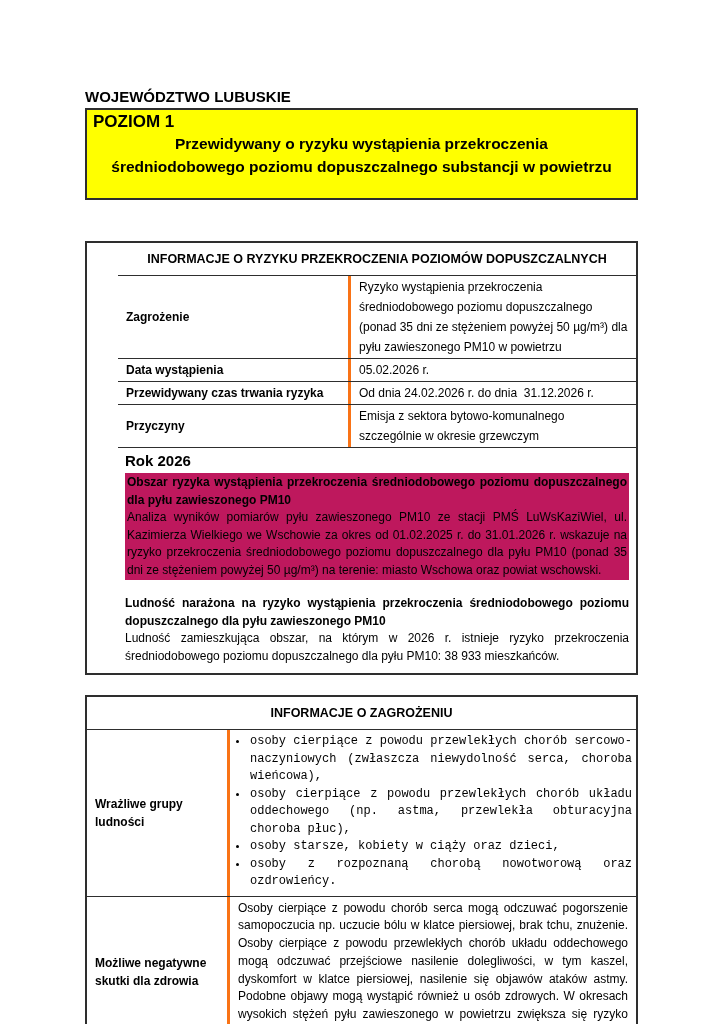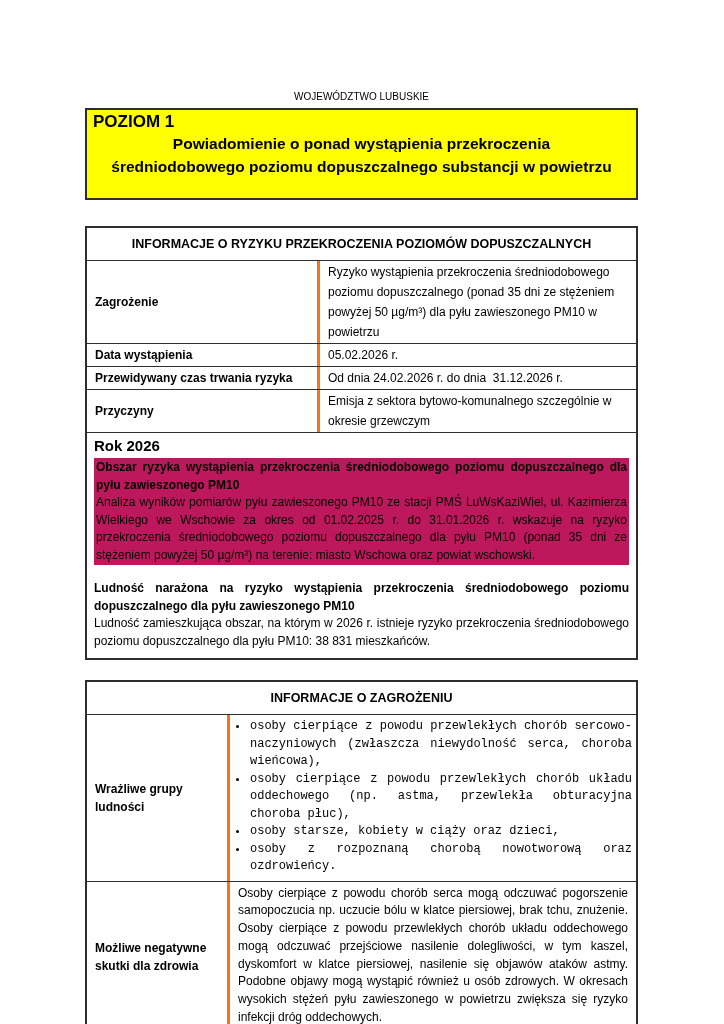--- a/index.html
+++ b/index.html
@@ -18,9 +18,8 @@
     padding-top: 89px;
   }
   .doc-title {
-    text-align: center;
-    font-weight: normal;
-    font-size: 10px;
+    font-weight: bold;
+    font-size: 15px;
     line-height: 16px;
     margin-bottom: 3px;
   }

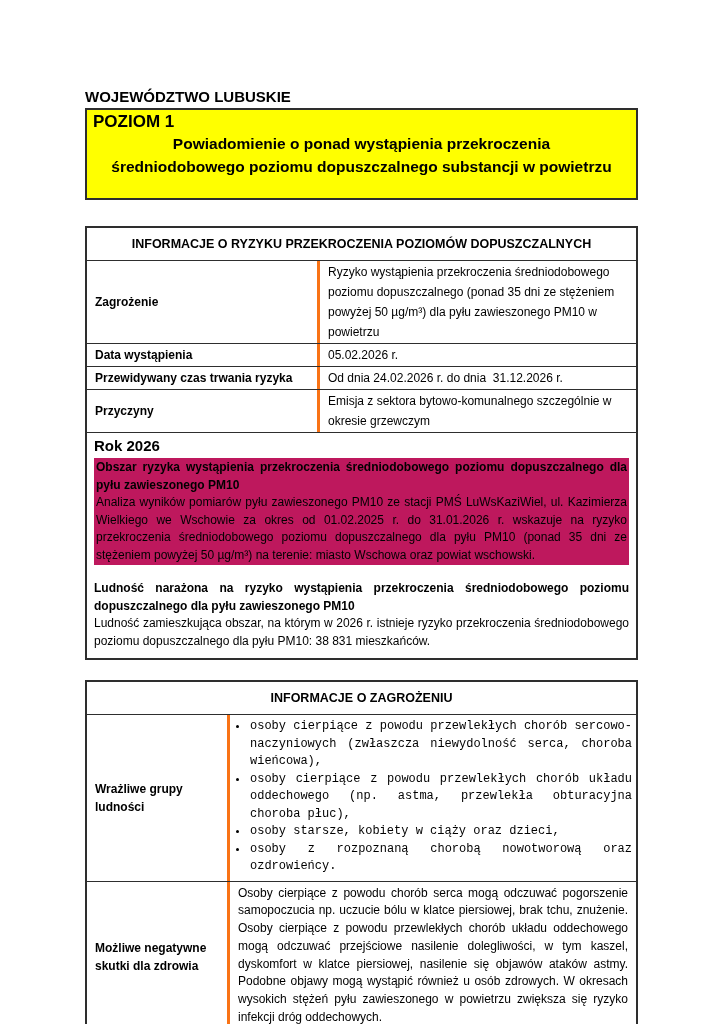--- a/index.html
+++ b/index.html
@@ -119,7 +119,7 @@
   <div class="banner">
     <div class="banner-level">POZIOM 1</div>
     <div class="banner-title">
-      <div>Powiadomienie o ponad wystąpienia przekroczenia</div>
+      <div>Przewidywany o ryzyku wystąpienia przekroczenia</div>
       <div>średniodobowego poziomu dopuszczalnego substancji w powietrzu</div>
     </div>
   </div>

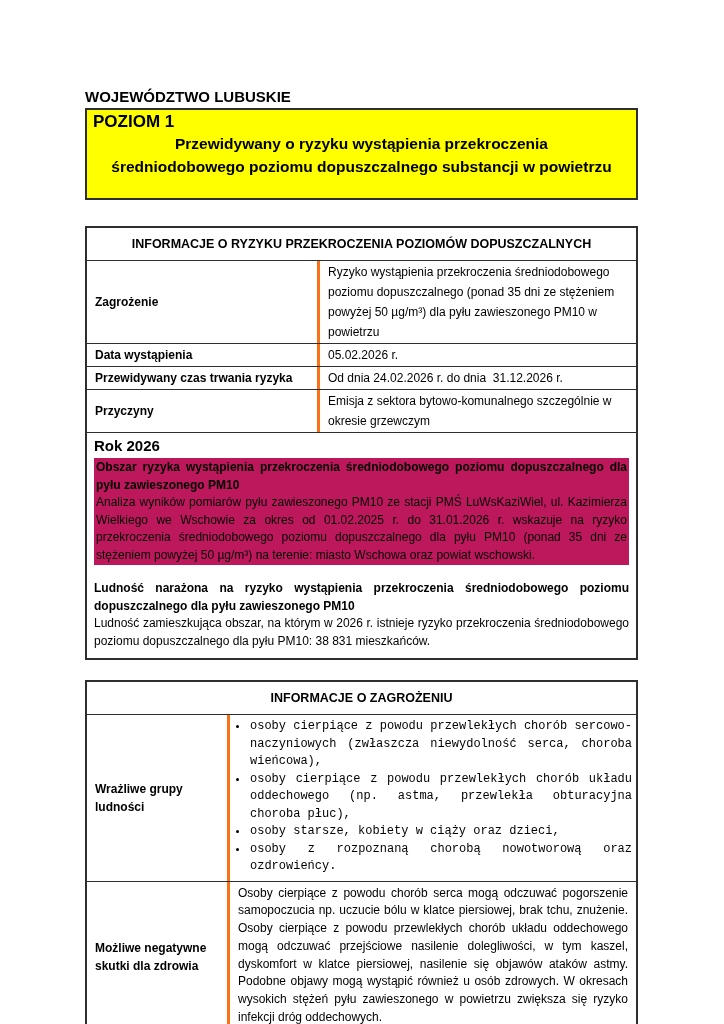--- a/index.html
+++ b/index.html
@@ -46,7 +46,7 @@
     border: 2px solid #2e2e2e;
     font-size: 12px;
   }
-  .table1 { margin-top: 26px; }
+  .table1 { margin-top: 41px; padding-left: 31px; }
   .table2 { margin-top: 20px; }
   .t-header {
     text-align: center;

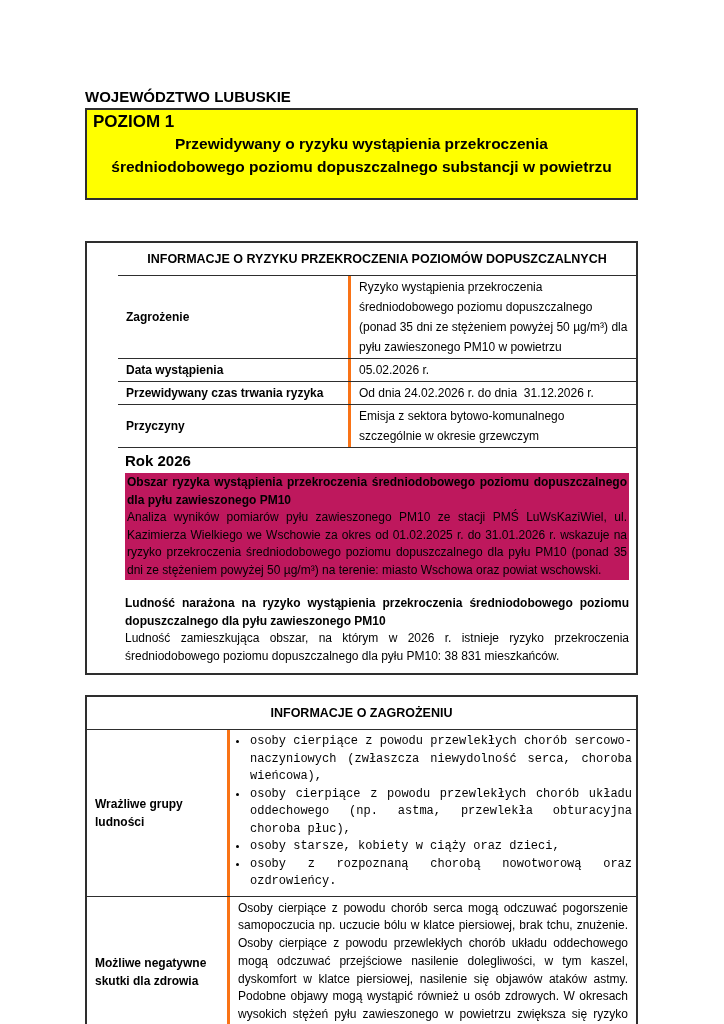--- a/index.html
+++ b/index.html
@@ -158,7 +158,7 @@
       <div class="section-gap"></div>
 
       <div class="population-title">Ludność narażona na ryzyko wystąpienia przekroczenia średniodobowego poziomu dopuszczalnego dla pyłu zawieszonego PM10</div>
-      <div class="population-body">Ludność zamieszkująca obszar, na którym w 2026 r. istnieje ryzyko przekroczenia średniodobowego poziomu dopuszczalnego dla pyłu PM10: 38 831 mieszkańców.</div>
+      <div class="population-body">Ludność zamieszkująca obszar, na którym w 2026 r. istnieje ryzyko przekroczenia średniodobowego poziomu dopuszczalnego dla pyłu PM10: 38 933 mieszkańców.</div>
     </div>
   </div>
 

